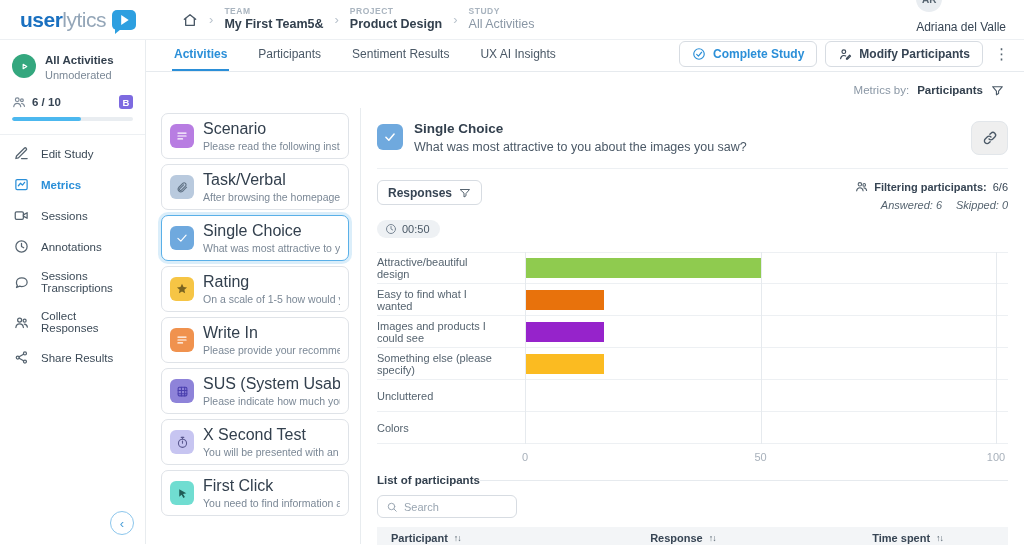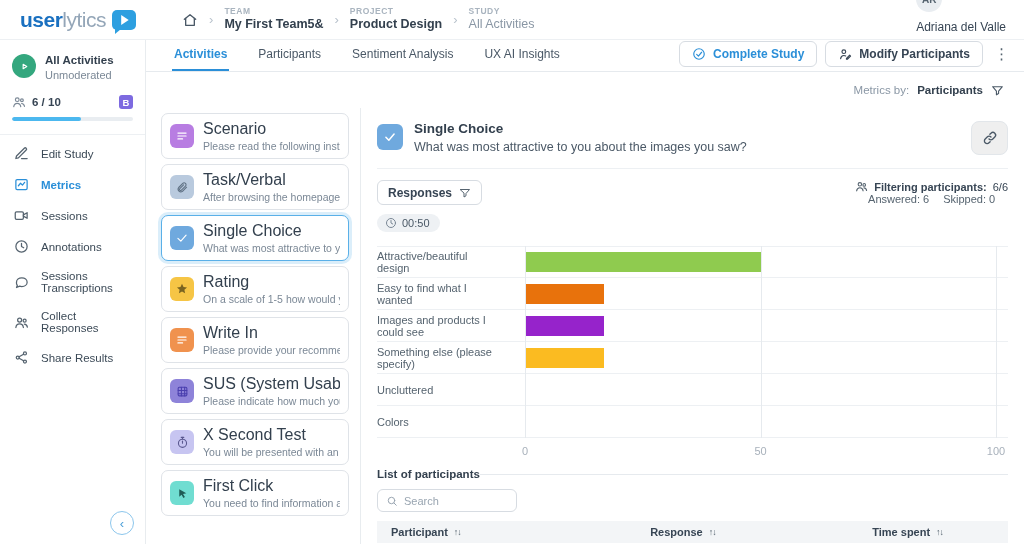--- a/index.html
+++ b/index.html
@@ -269,7 +269,7 @@
       <span style="display:flex;gap:27px;align-items:flex-end;">
           <div class="tab active">Activities</div>
           <div class="tab">Participants</div>
-          <div class="tab">Sentiment Analysis</div>
+          <div class="tab">Sentiment Results</div>
           <div class="tab">UX AI Insights</div>
         </span>
       <div class="tab-actions">

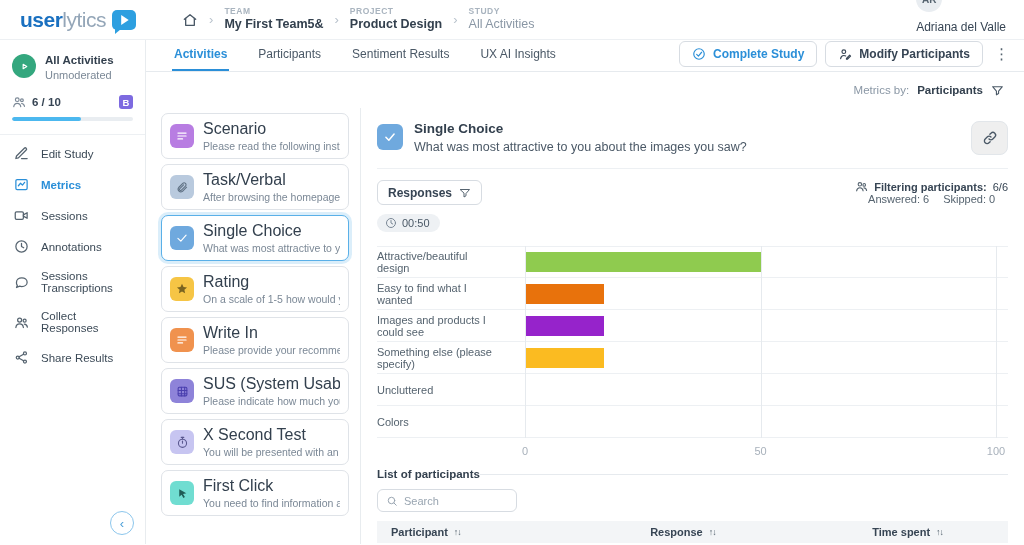--- a/index.html
+++ b/index.html
@@ -84,7 +84,7 @@
   .meta-line1 { font-size:11px; color:#374554; display:flex; gap:6px; justify-content:flex-end; align-items:center; }
   .meta-line1 .lbl { font-weight:700; }
   .meta-line1 .picon { color:#55636f; display:flex; }
-  .meta-line2 { font-size:11px; color:#55636f; display:flex; gap:14px; justify-content:center; }
+  .meta-line2 { font-size:11px; color:#55636f; margin-top:6px; display:flex; gap:14px; justify-content:flex-end;font-style:italic; }
   .timer-chip { margin-top:9px; align-self:flex-start; display:flex; align-items:center; gap:5px; background:#eef1f4; border-radius:11px; padding:3px 10px 3px 8px; font-size:11px; color:#4a5866; }
   .timer-chip .cicon { color:#7b8896; display:flex; }
 

